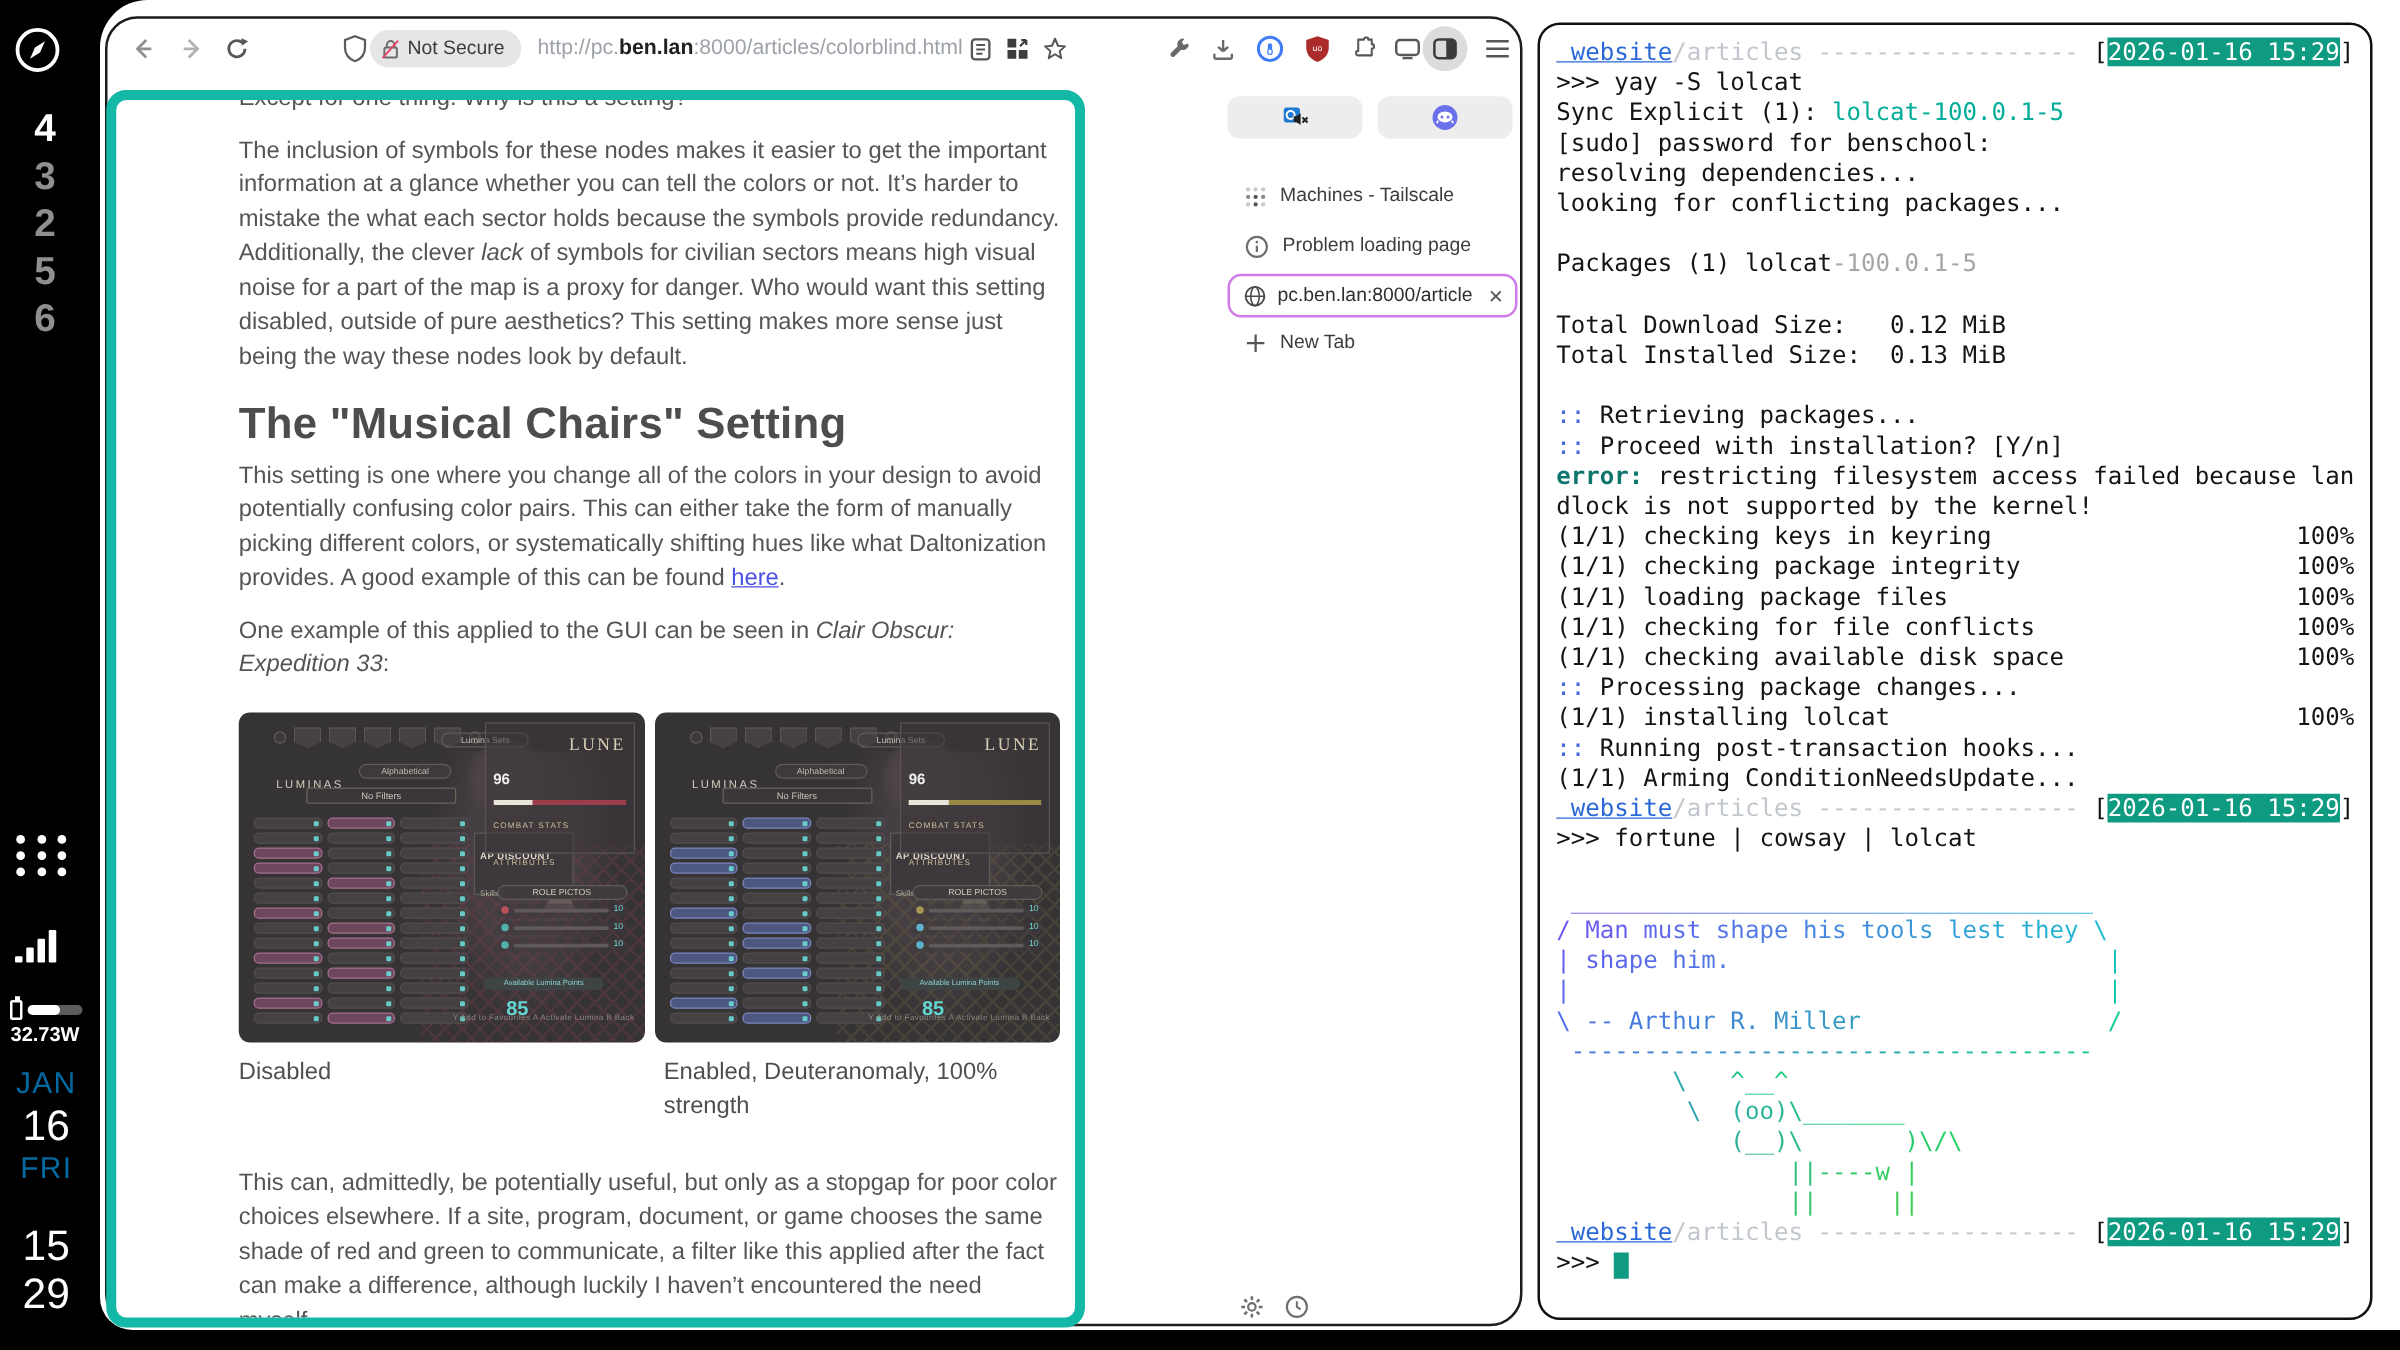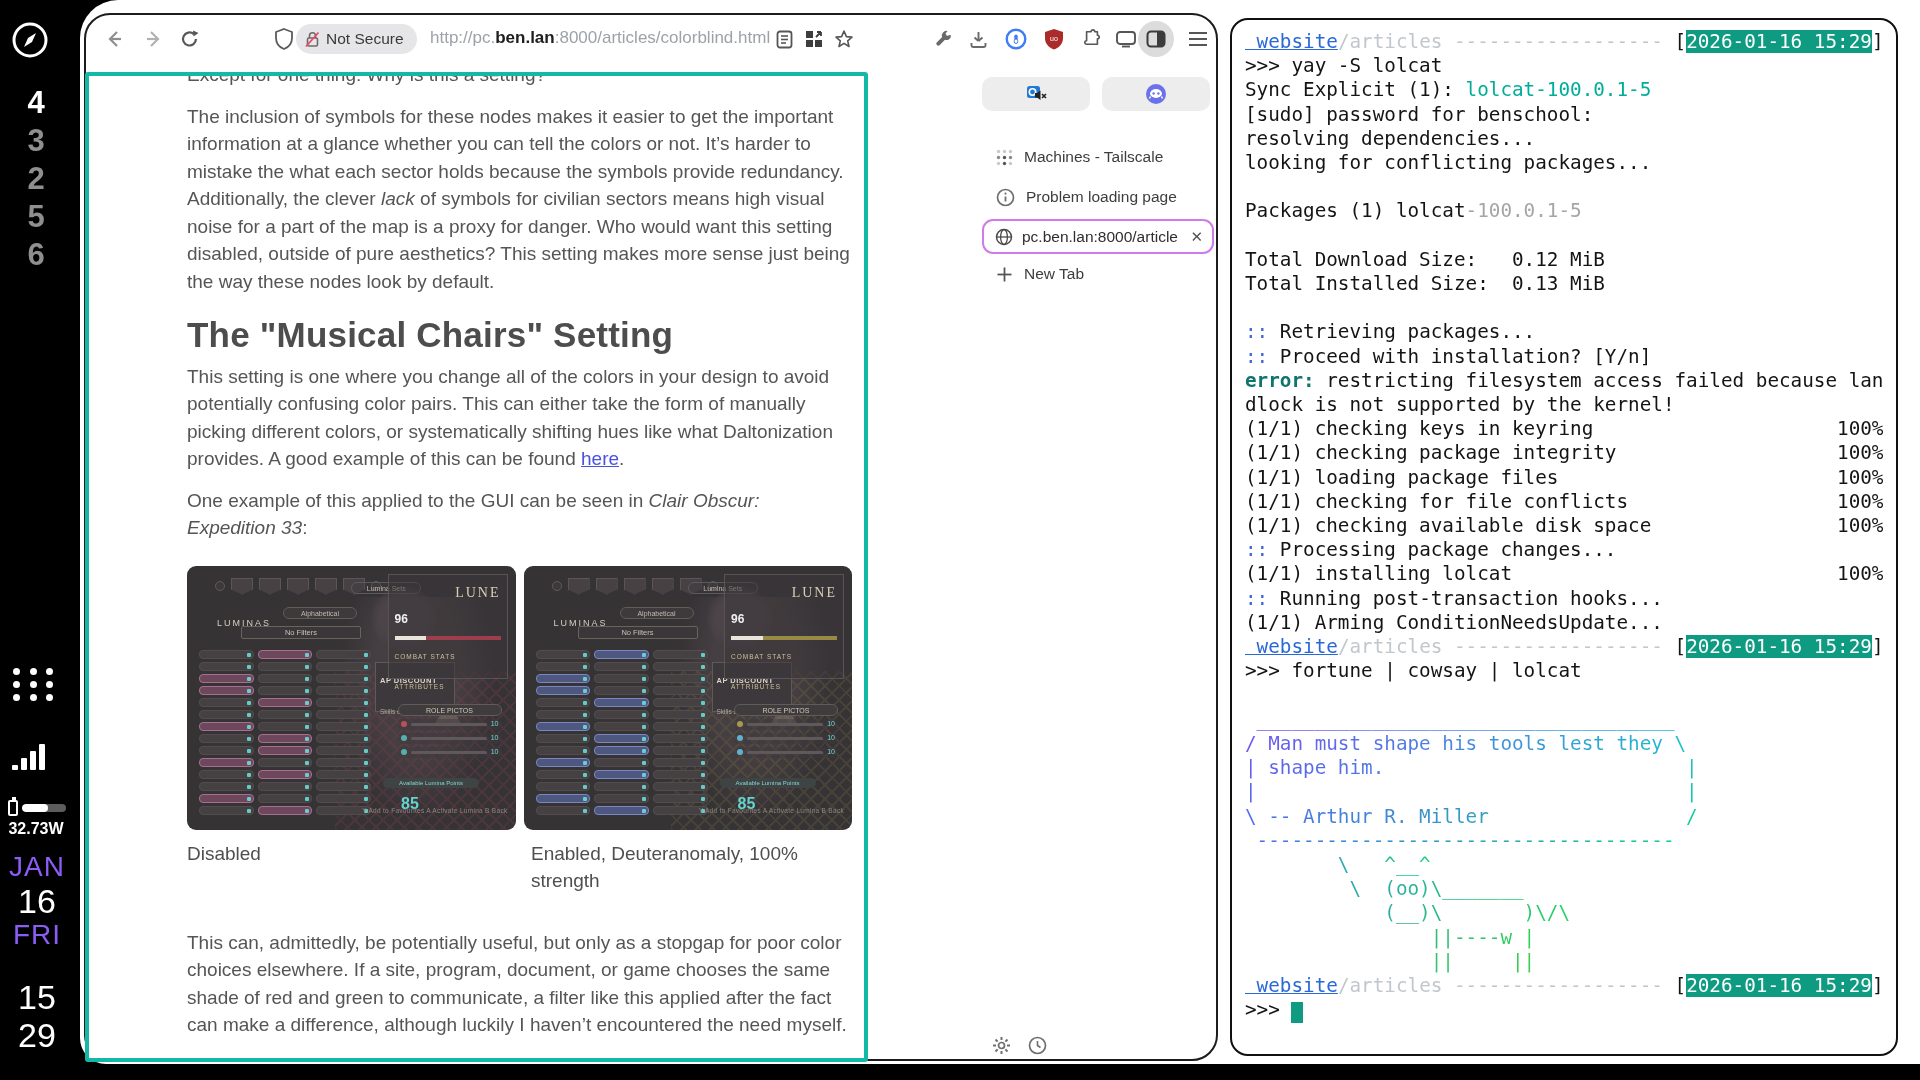--- a/index.html
+++ b/index.html
@@ -48,7 +48,7 @@
 
   
   .card { position:absolute; left:-1px; top:57px; width:783px; height:990px;
-          border:4px solid #14b8a6; border-radius:3px; background:#fff; overflow:hidden; }
+          border:8px solid #14b8a6; border-radius:16px; background:#fff; overflow:hidden; }
   .art { padding:0 12px 0 98px; margin-top:-15px; color:#555; font-size:19px; line-height:27.5px; }
   .art p { margin-top:14px; }
   .art h2 { font-size:35px; font-weight:bold; color:#4d4d4d; margin:26px 0 10px 0; letter-spacing:.2px; }

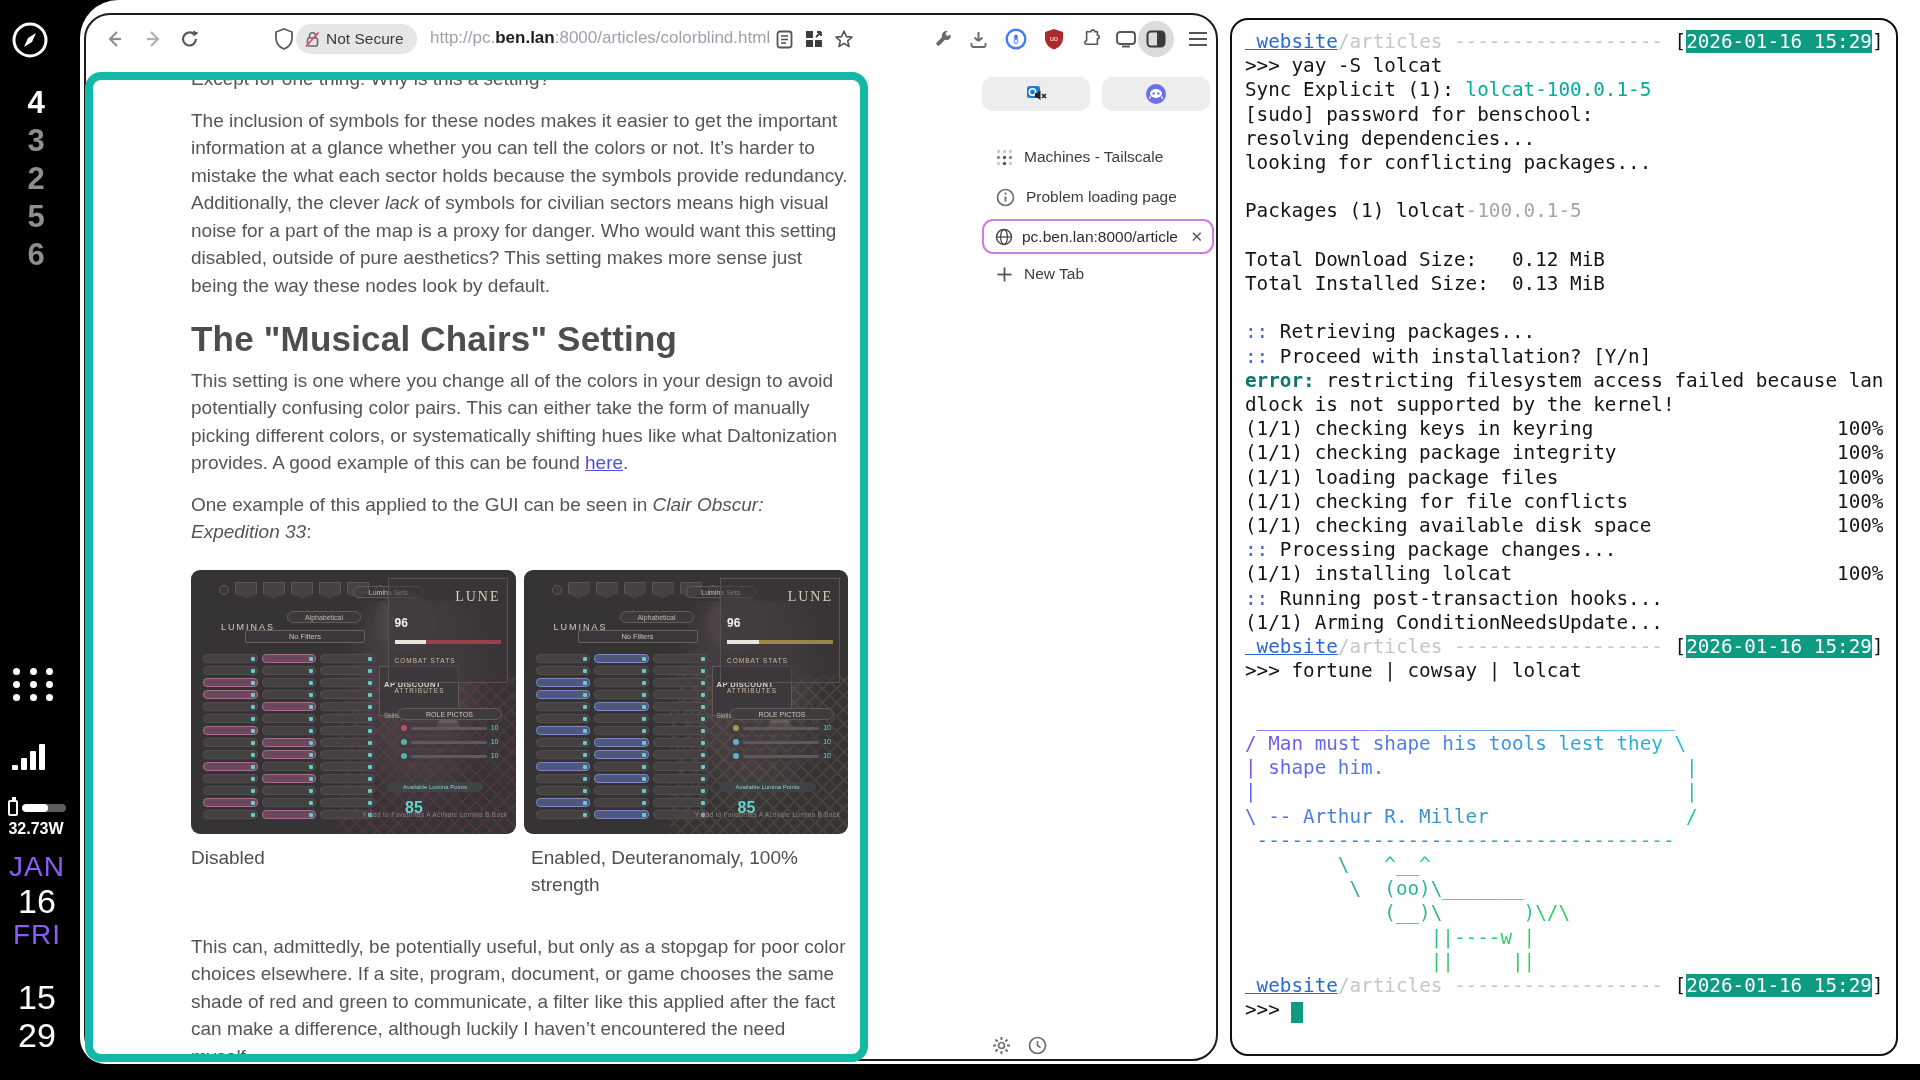--- a/index.html
+++ b/index.html
@@ -29,7 +29,7 @@
   .watts { position:absolute; left:0; top:820px; width:72px; text-align:center;
            font-size:16px; font-weight:bold; color:#fff; }
   .dcal { position:absolute; left:0; width:74px; text-align:center; color:#f2f2f2; }
-  .dcal .sm { font-size:28px; letter-spacing:1px; line-height:30px; color:#8b5cf6; }
+  .dcal .sm { font-size:24px; letter-spacing:1px; line-height:30px; color:#0369a1; }
   .dcal .lg { font-size:34px; line-height:38px; color:#fff; }
 
   

